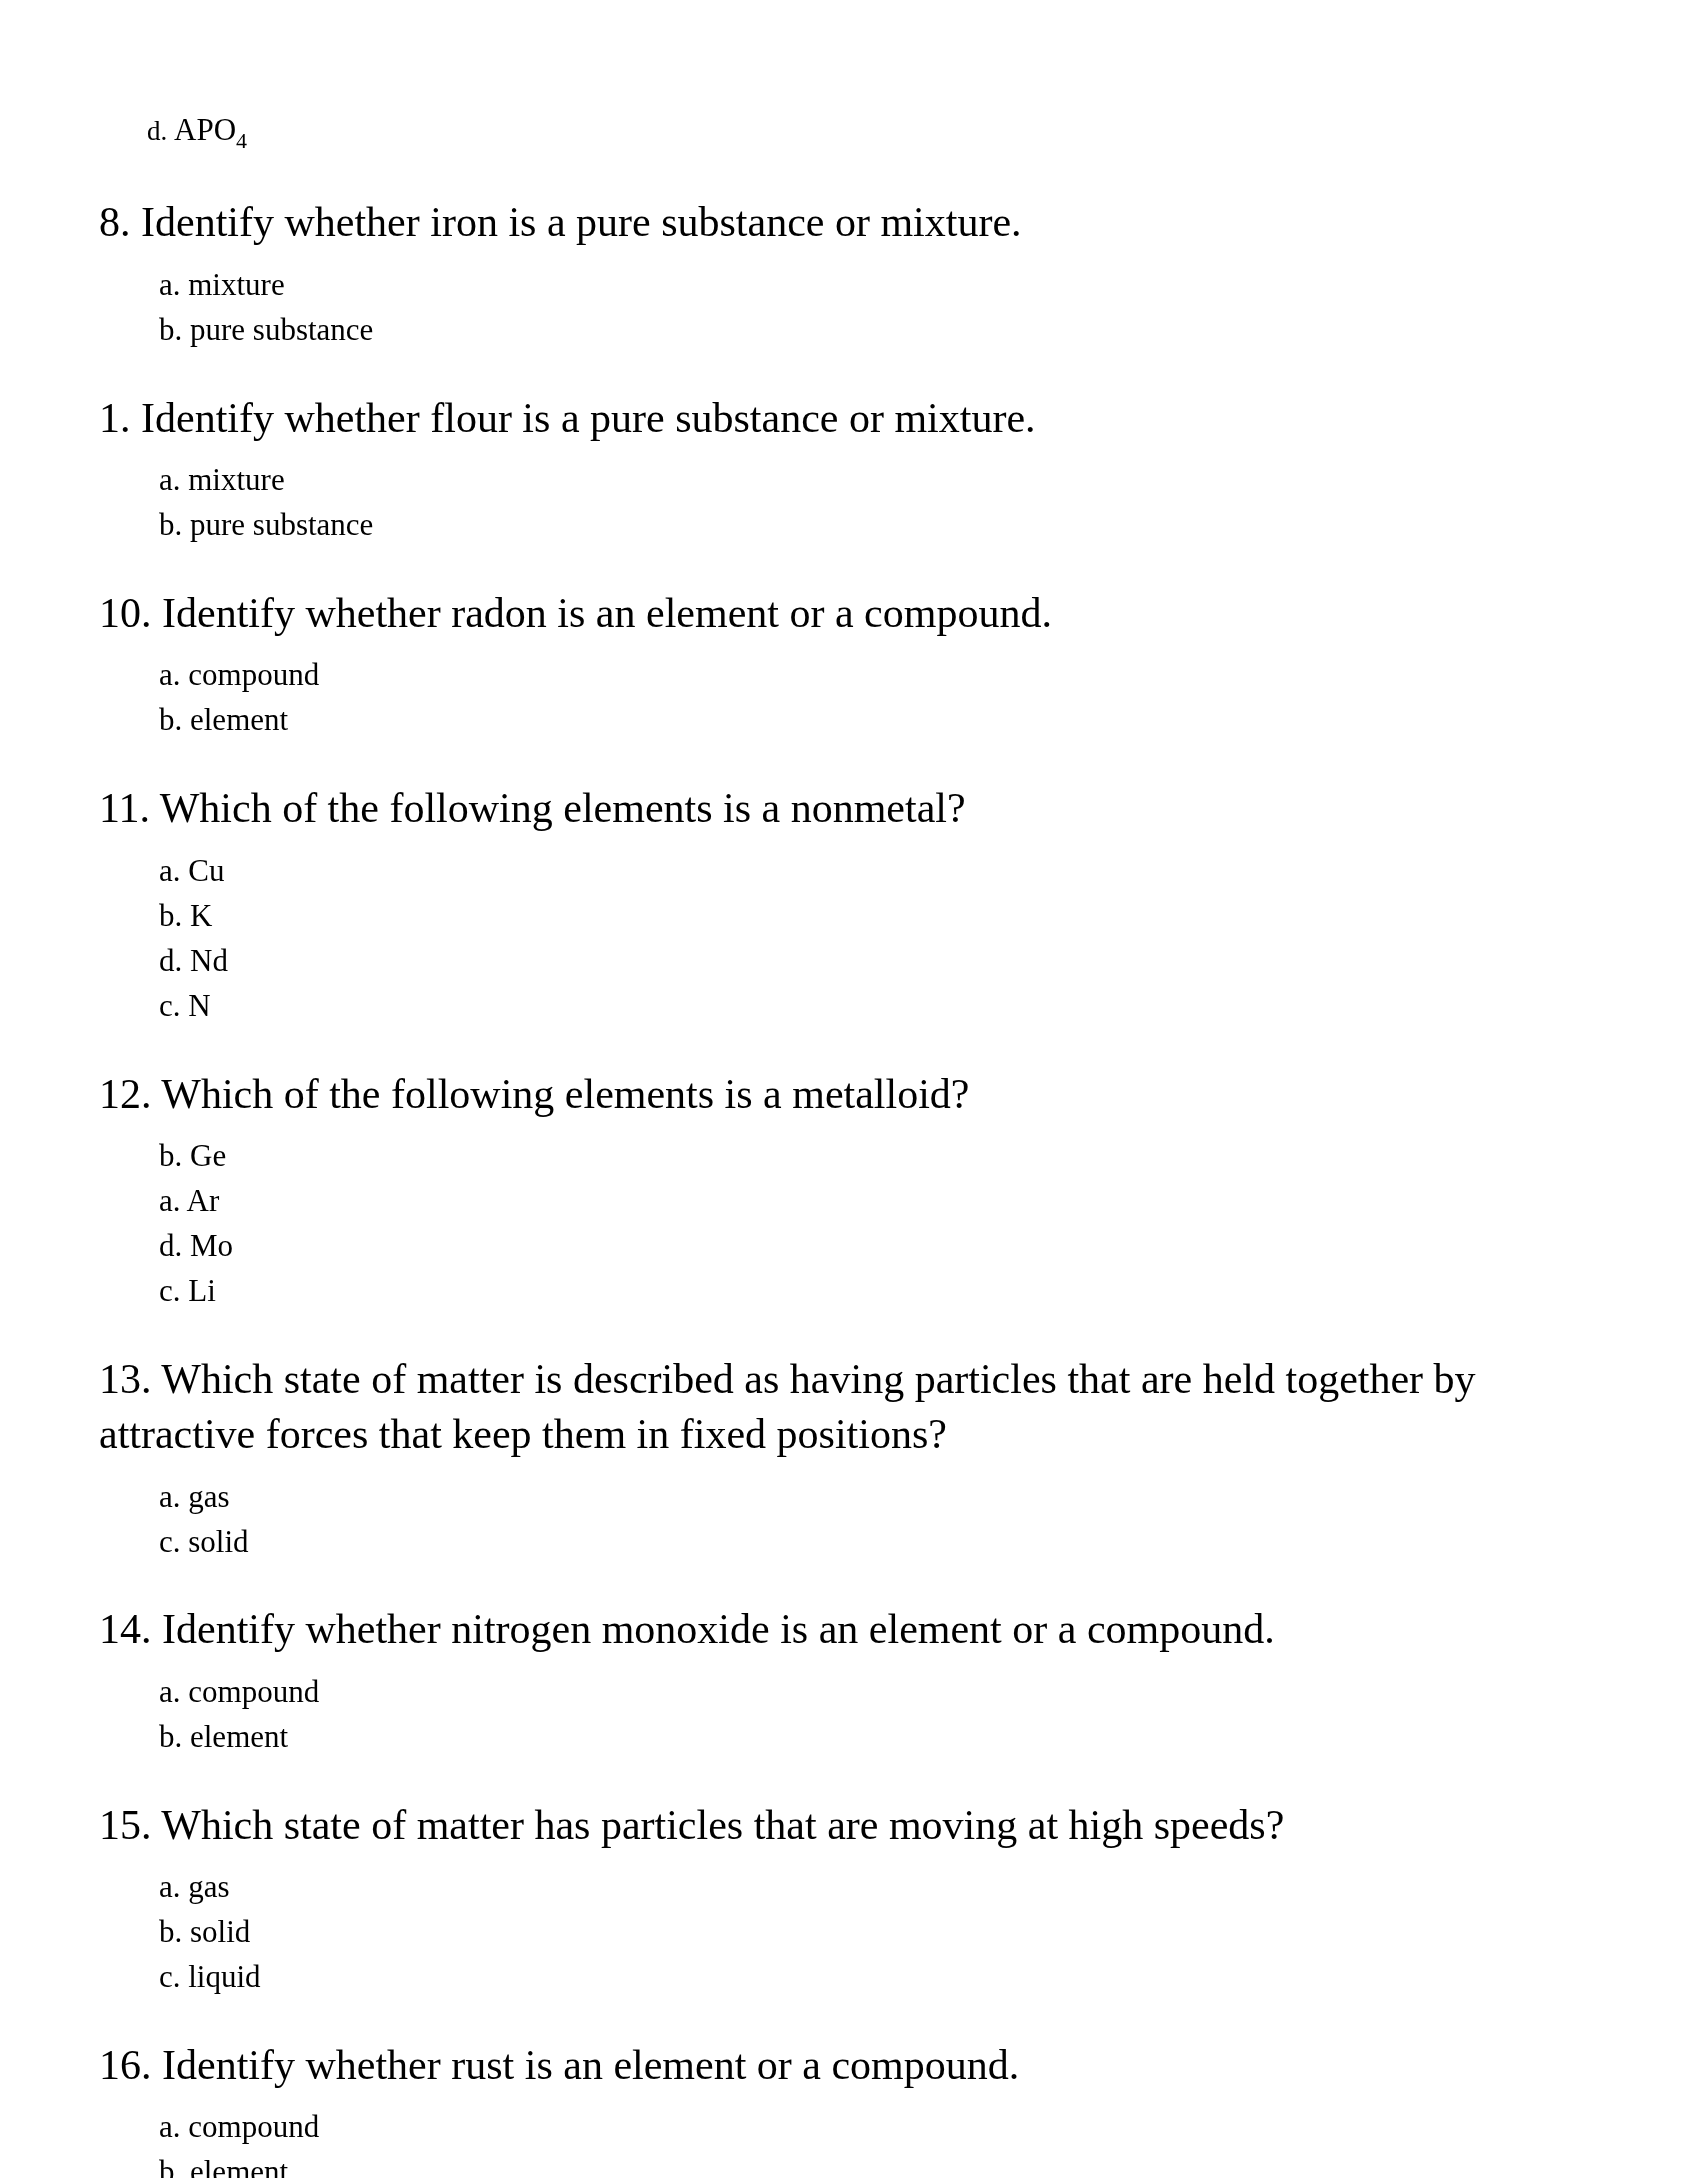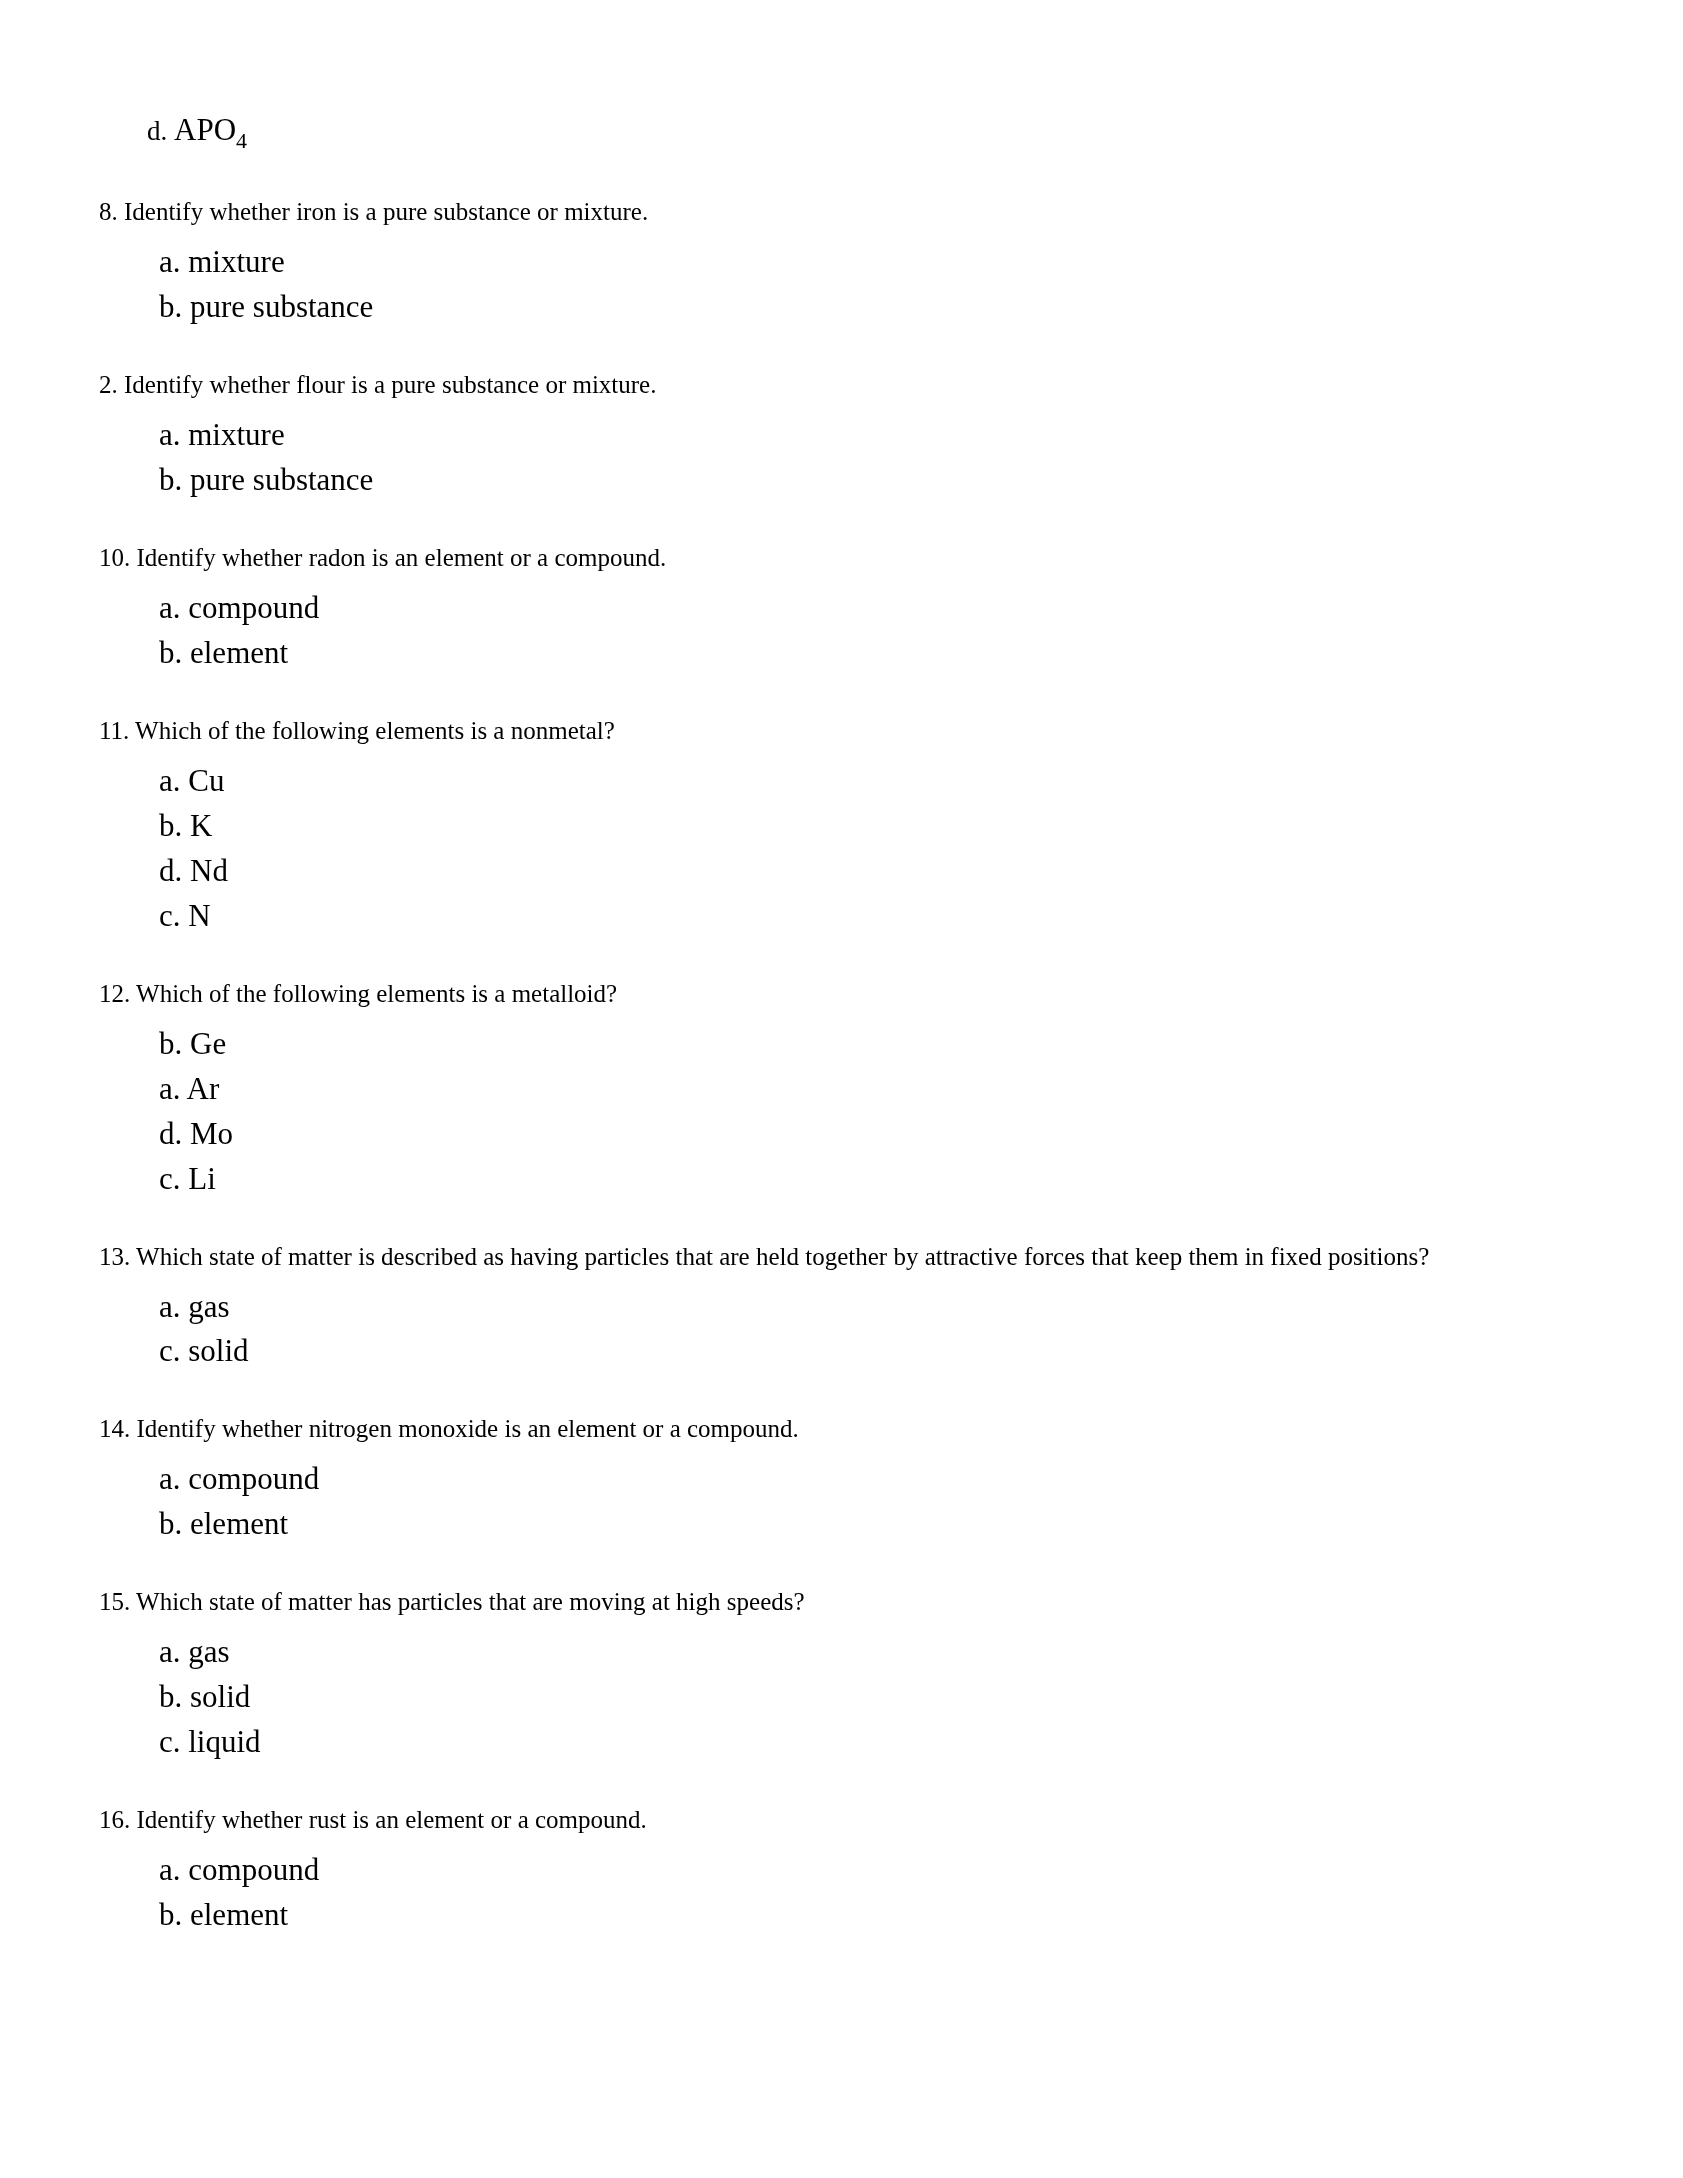--- a/index.html
+++ b/index.html
@@ -49,7 +49,7 @@
     margin-top: 40px;
   }
   .q-stem {
-    font-size: 25px;
+    font-size: 42px;
     line-height: 1.32;
     margin: 0;
     text-indent: 0;

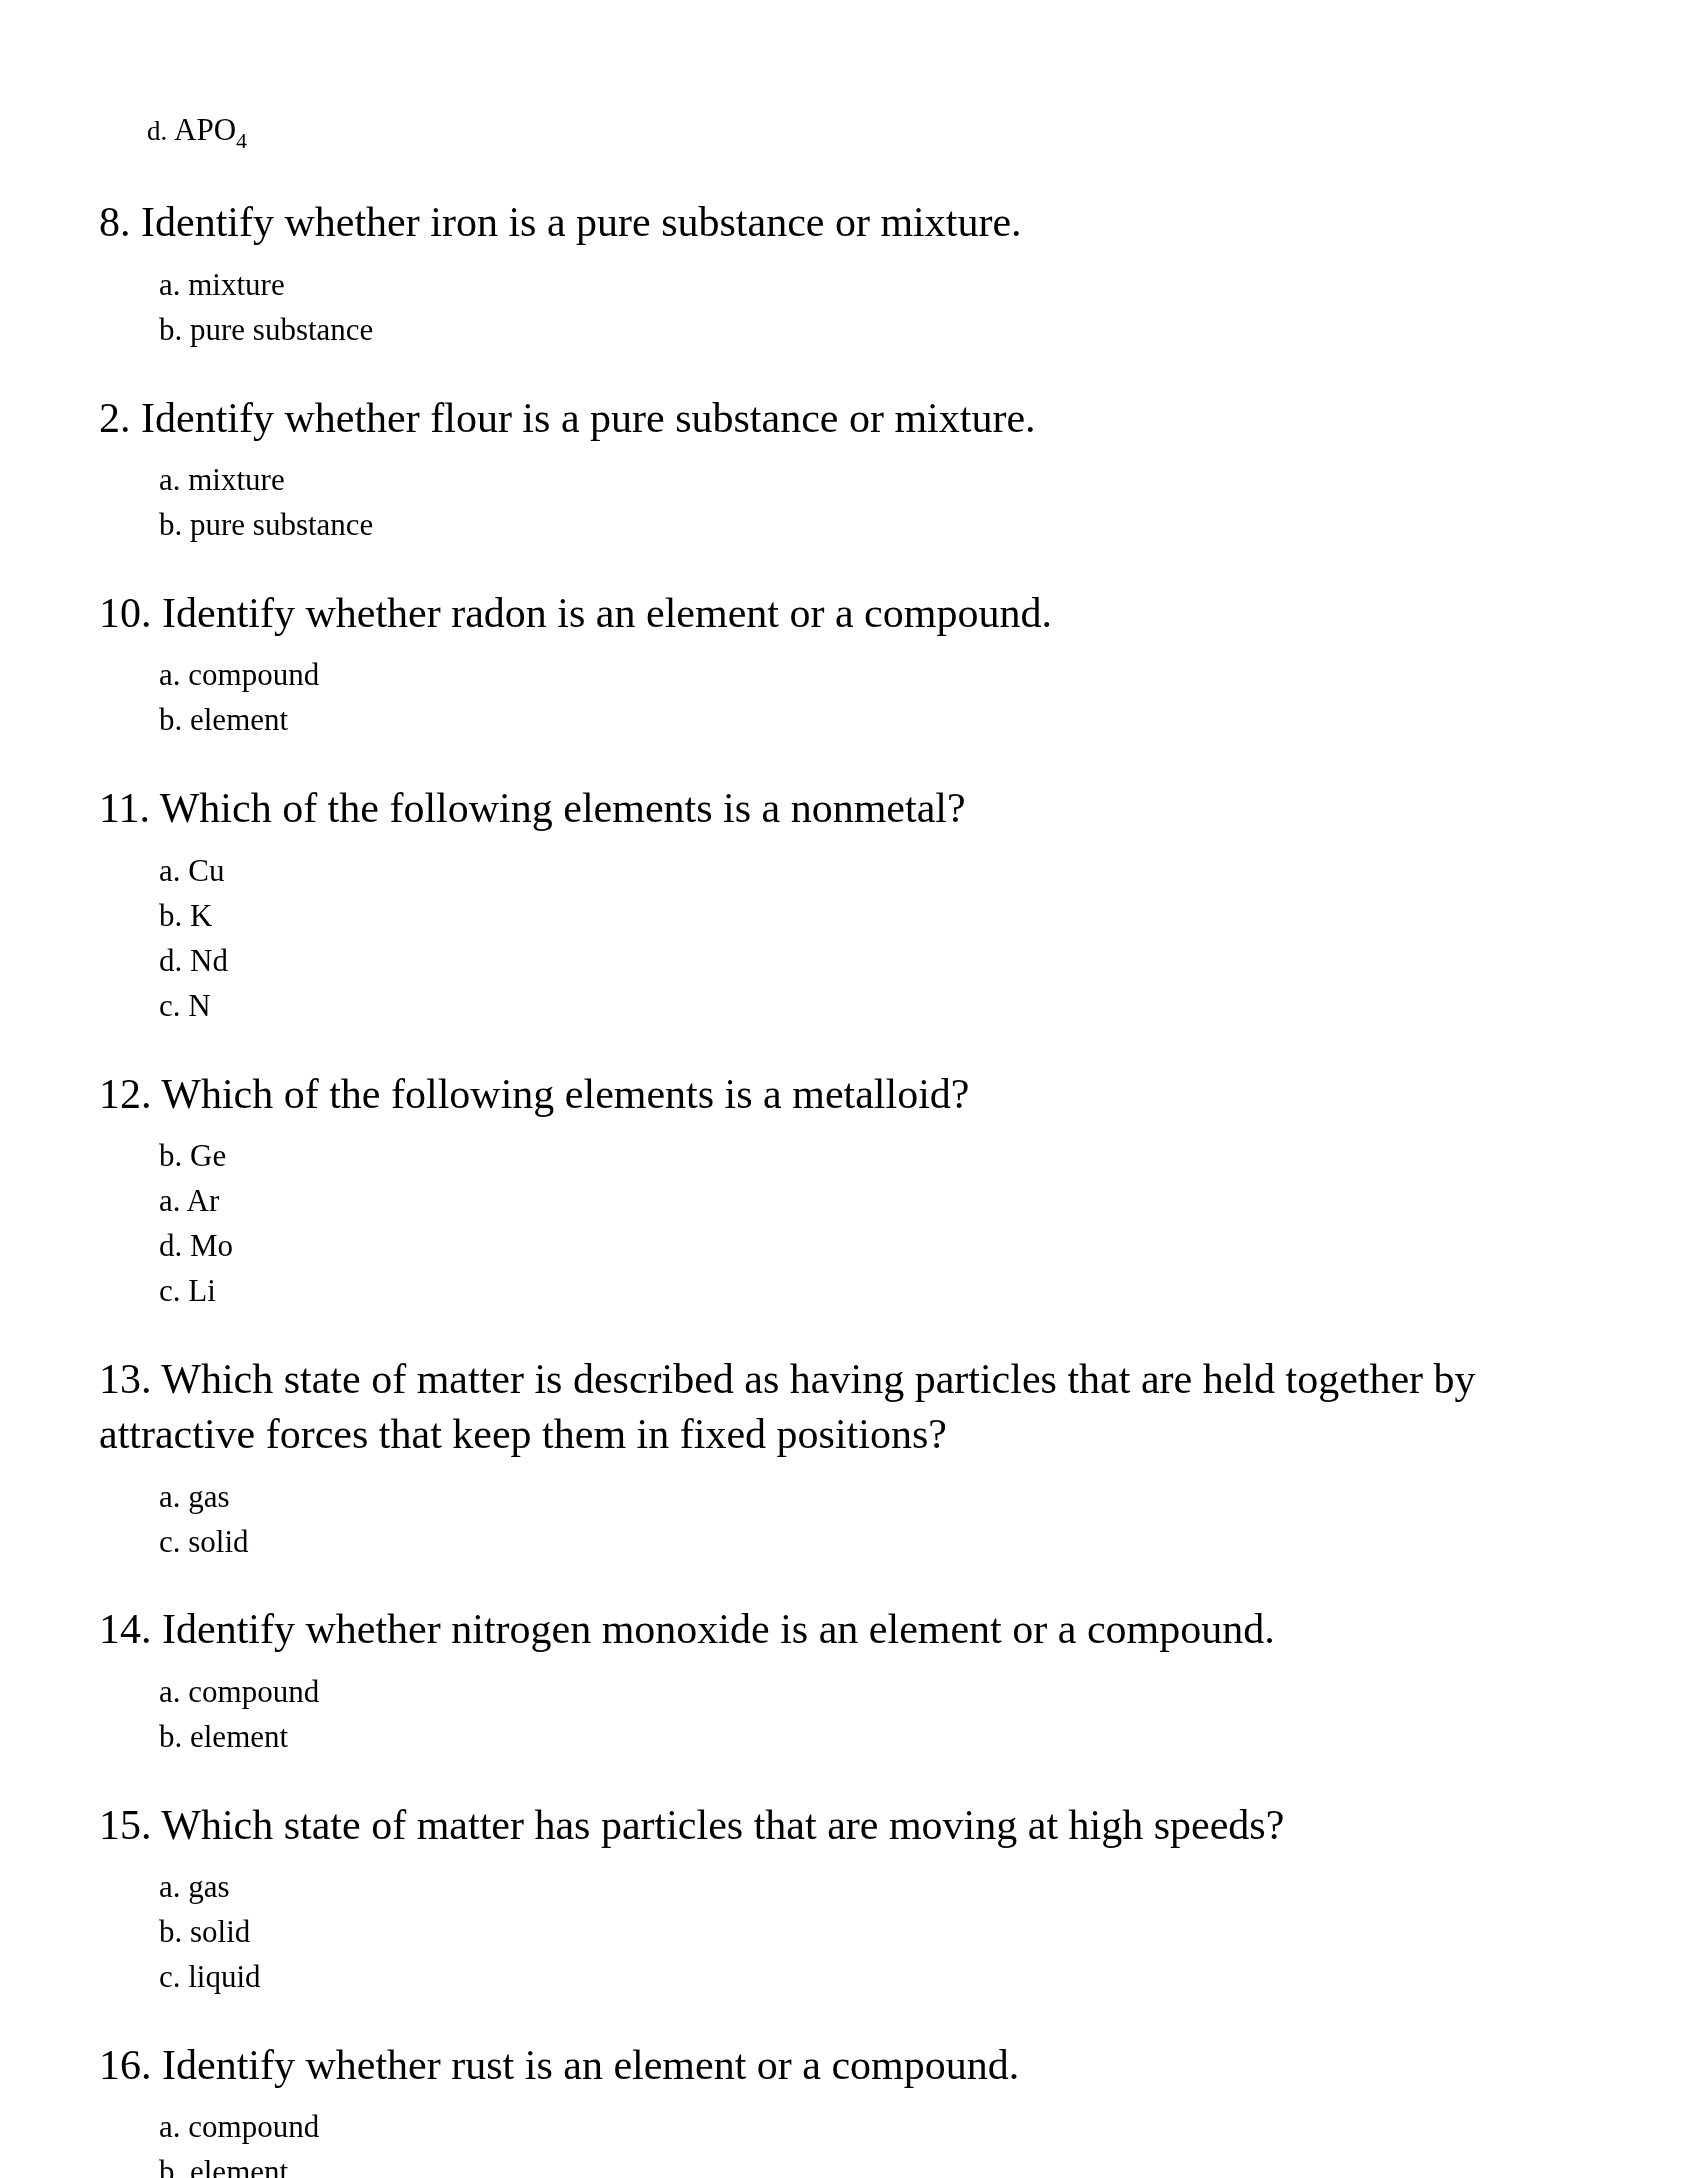--- a/index.html
+++ b/index.html
@@ -86,7 +86,7 @@
     </div>
 
     <div class="question-block">
-      <p class="q-stem">2. Identify whether flour is a pure substance or mixture.</p>
+      <p class="q-stem">1. Identify whether flour is a pure substance or mixture.</p>
       <ul class="options">
         <li>a. mixture</li>
         <li>b. pure substance</li>

